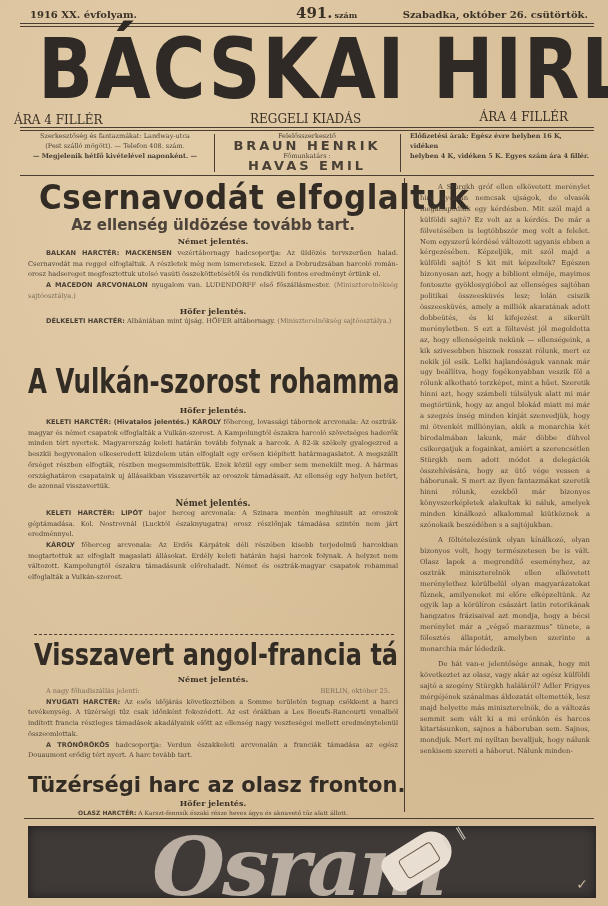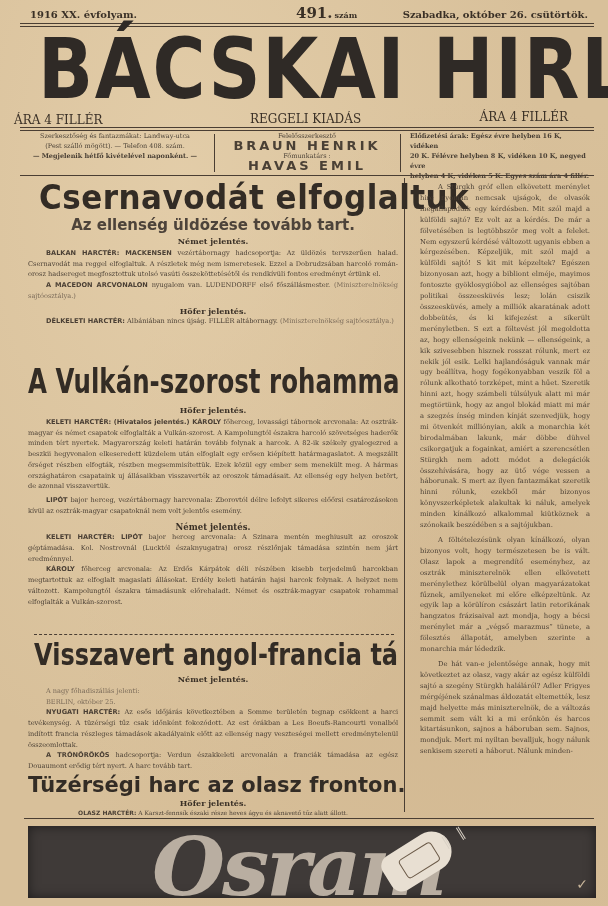--- a/index.html
+++ b/index.html
@@ -103,7 +103,6 @@
   <div class="vrule" style="top:134px;height:38px;left:400px;"></div>
   <div class="abs infobox info-r">
     <div>Előfizetési árak: Egész évre helyben 16 K, vidéken</div>
-    <div>20 K. Félévre helyben 8 K, vidéken 10 K, negyed évre</div>
     <div>helyben 4 K, vidéken 5 K. Egyes szám ára 4 fillér.</div>
   </div>
   <div class="rule" style="top:175px;left:20px;right:14px;"></div>

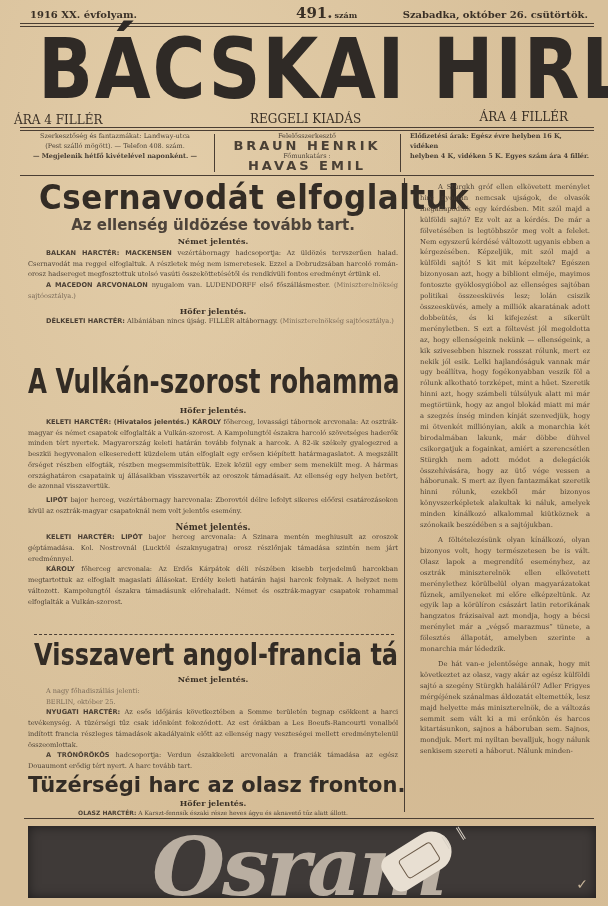--- a/index.html
+++ b/index.html
@@ -119,7 +119,7 @@
     </div>
     <div class="kicker" style="margin-top:4px;">Höfer jelentés.</div>
     <div class="body">
-      <p><b>DÉLKELETI HARCTÉR:</b> <span>Albániában nincs újság. FILLÉR altábornagy.</span> <span class="faint">(Miniszterelnökség sajtóosztálya.)</span></p>
+      <p><b>DÉLKELETI HARCTÉR:</b> <span>Albániában mint újság. HÖFER altábornagy.</span> <span class="faint">(Miniszterelnökség sajtóosztálya.)</span></p>
     </div>
   </div>
 

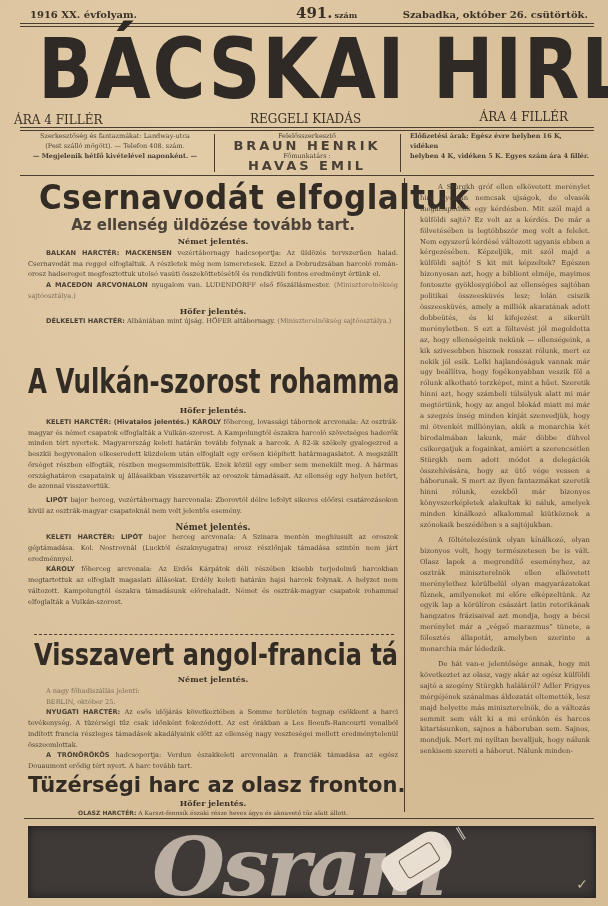--- a/index.html
+++ b/index.html
@@ -130,7 +130,6 @@
     <div class="kicker" style="margin-top:1px;">Höfer jelentés.</div>
     <div class="body" style="margin-top:2px;">
       <p><b>KELETI HARCTÉR: (Hivatalos jelentés.) KÁROLY</b> <span>főherceg, lovassági tábornok arcvonala: Az osztrák-magyar és német csapatok elfoglalták a Vulkán-szorost. A Kampolungtól északra harcoló szövetséges haderők minden tért nyertek. Magyarország keleti határán tovább folynak a harcok. A 82-ik székely gyalogezred a beszkii hegyvonalon elkeseredett küzdelem után elfoglalt egy erősen kiépített határmagaslatot. A megszállt őrséget részben elfogták, részben megsemmisítettük. Ezek közül egy ember sem menekült meg. A hármas országhatáron csapataink uj állásaikban visszaverték az oroszok támadásait. Az ellenség egy helyen betört, de azonnal visszavertük.</span></p>
-      <p style="margin-top:3px;"><b>LIPÓT</b> <span>bajor herceg, vezértábornagy harcvonala: Zborovtól délre lefolyt sikeres előőrsi csatározásokon kívül az osztrák-magyar csapatoknál nem volt jelentős esemény.</span></p>
     </div>
     <div class="kicker" style="margin-top:6px;font-size:8.5px;">Német jelentés.</div>
     <div class="body">

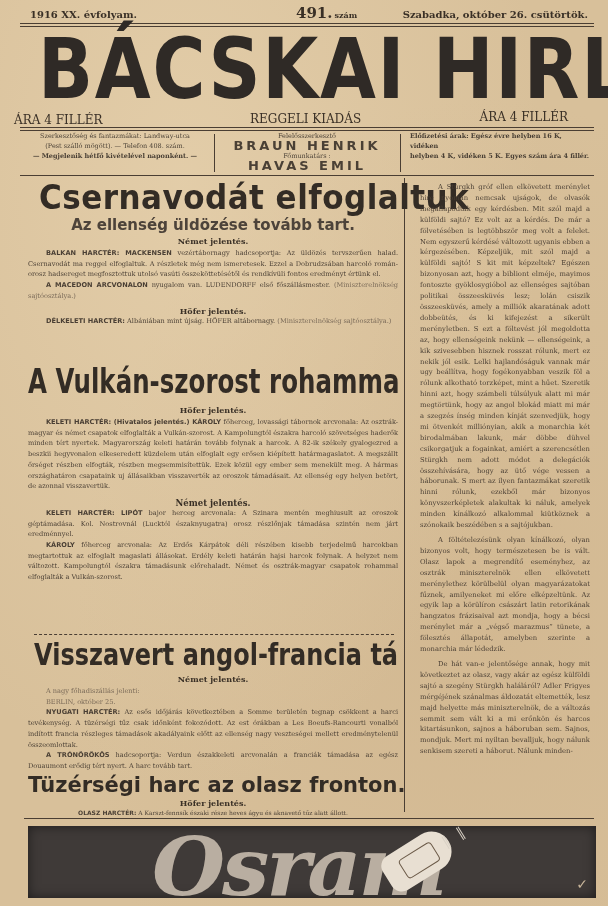--- a/index.html
+++ b/index.html
@@ -145,7 +145,7 @@
     </div>
     <div class="kicker" style="margin-top:0px;">Német jelentés.</div>
     <div class="body" style="margin-top:2px;">
-      <p style="display:flex;justify-content:space-between;padding-right:8px;flex-direction:column;">
+      <p style="display:flex;justify-content:space-between;padding-right:8px;">
           <span class="faint">A nagy főhadiszállás jelenti:</span>
           <span class="faint">BERLIN, október 25.</span>
         </p>

